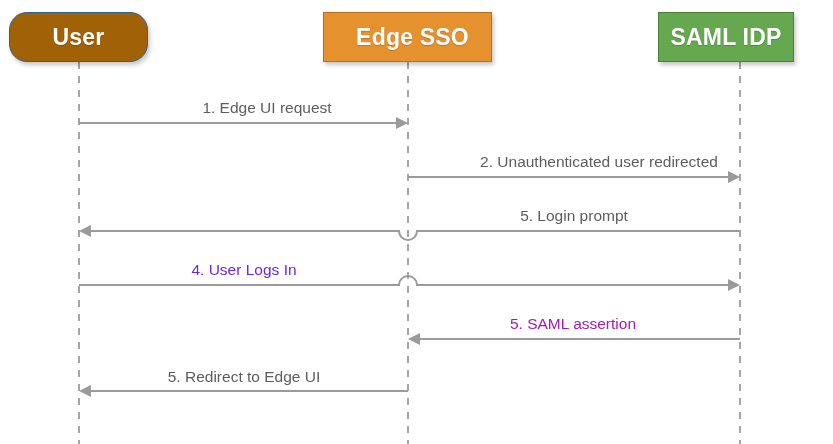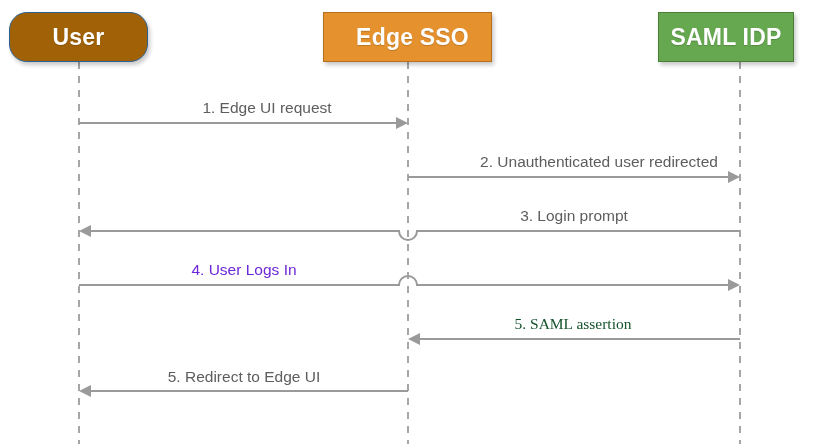--- a/index.html
+++ b/index.html
@@ -107,7 +107,7 @@
   <div id="labels-layer">
       <div class="msg-label" style="left: 243px; top: 100px; color: rgb(93, 93, 93); margin-left: 24px;">1. Edge UI request</div>
       <div class="msg-label" style="left: 575px; top: 154px; color: rgb(93, 93, 93); margin-left: 24px;">2. Unauthenticated user redirected</div>
-      <div class="msg-label" style="left: 574px; top: 208px; color: rgb(93, 93, 93);">3. Login prompt</div>
+      <div class="msg-label" style="left: 574px; top: 208px; color: rgb(93, 93, 93);">5. Login prompt</div>
       <div class="msg-label" style="left: 244px; top: 262px; color: #6d28d9;">4. User Logs In</div>
       <div class="msg-label" style="left: 573px; top: 316px; color: #14532d; font-family: Liberation Serif, serif;">5. SAML assertion</div>
       <div class="msg-label" style="left: 244px; top: 369px; color: rgb(93, 93, 93);">5. Redirect to Edge UI</div>

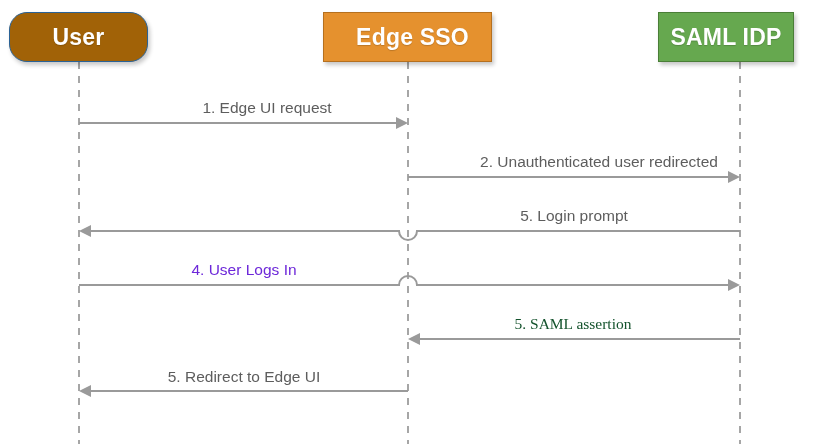--- a/index.html
+++ b/index.html
@@ -109,7 +109,7 @@
       <div class="msg-label" style="left: 575px; top: 154px; color: rgb(93, 93, 93); margin-left: 24px;">2. Unauthenticated user redirected</div>
       <div class="msg-label" style="left: 574px; top: 208px; color: rgb(93, 93, 93);">5. Login prompt</div>
       <div class="msg-label" style="left: 244px; top: 262px; color: #6d28d9;">4. User Logs In</div>
-      <div class="msg-label" style="left: 573px; top: 316px; color: #14532d; font-family: Liberation Serif, serif;">5. SAML assertion</div>
+      <div class="msg-label" style="left: 573px; top: 316px; color: #a21caf;">5. SAML assertion</div>
       <div class="msg-label" style="left: 244px; top: 369px; color: rgb(93, 93, 93);">5. Redirect to Edge UI</div>
     </div>
 

